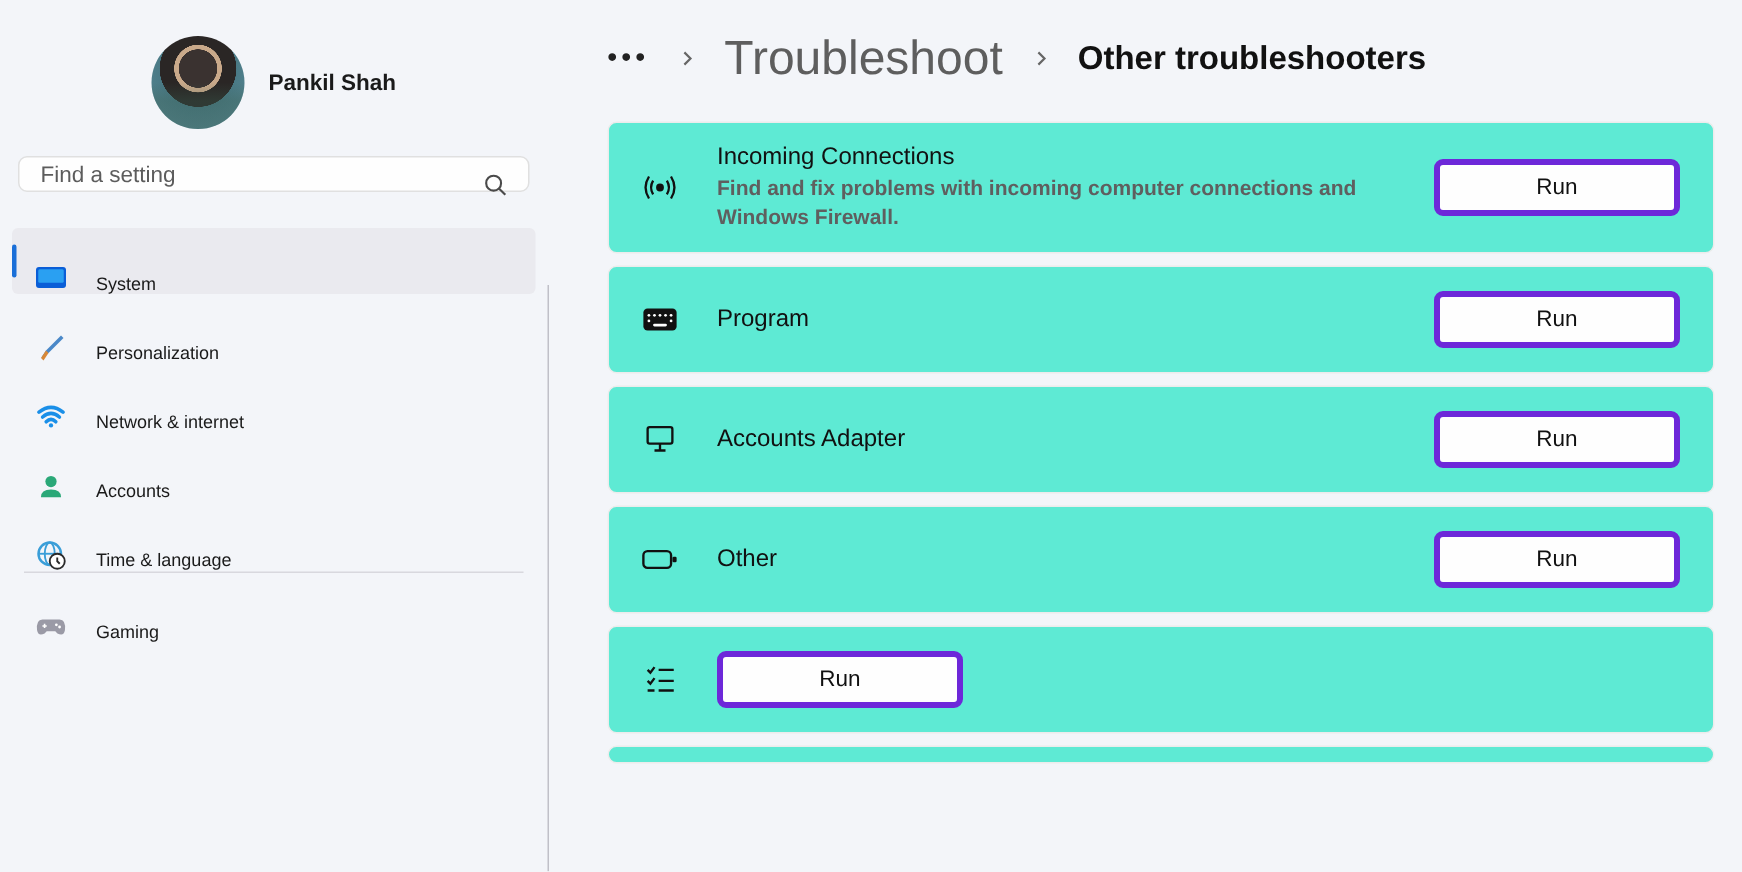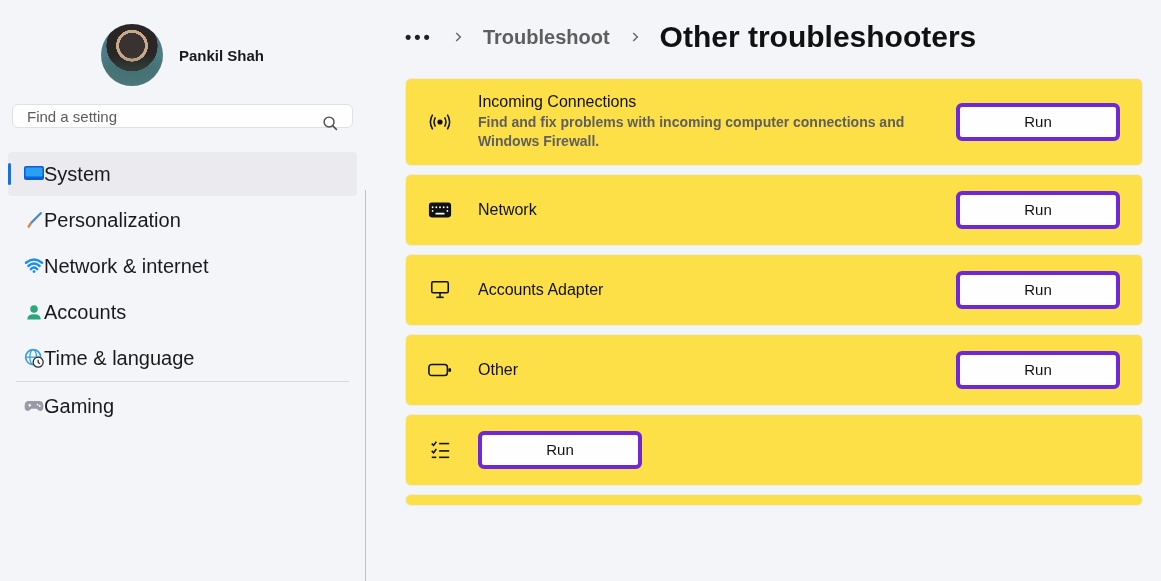--- a/index.html
+++ b/index.html
@@ -119,7 +119,7 @@
     }
     .crumbs .dots { font-size: 18px; letter-spacing: 3px; color:#222; cursor:pointer; font-weight:600;}
     .crumbs .chev { color:#666; }
-    .crumb-link { font-size: 20px; color:#5e5e5e; cursor:pointer;font-weight:bold;}
+    .crumb-link { font-size: 32px; color:#5e5e5e; cursor:pointer;}
     .crumb-current { font-size: 30px; color:#111; font-weight: 600; text-align: right;}
 
     .cards { display:flex; flex-direction:column; gap:8px; }

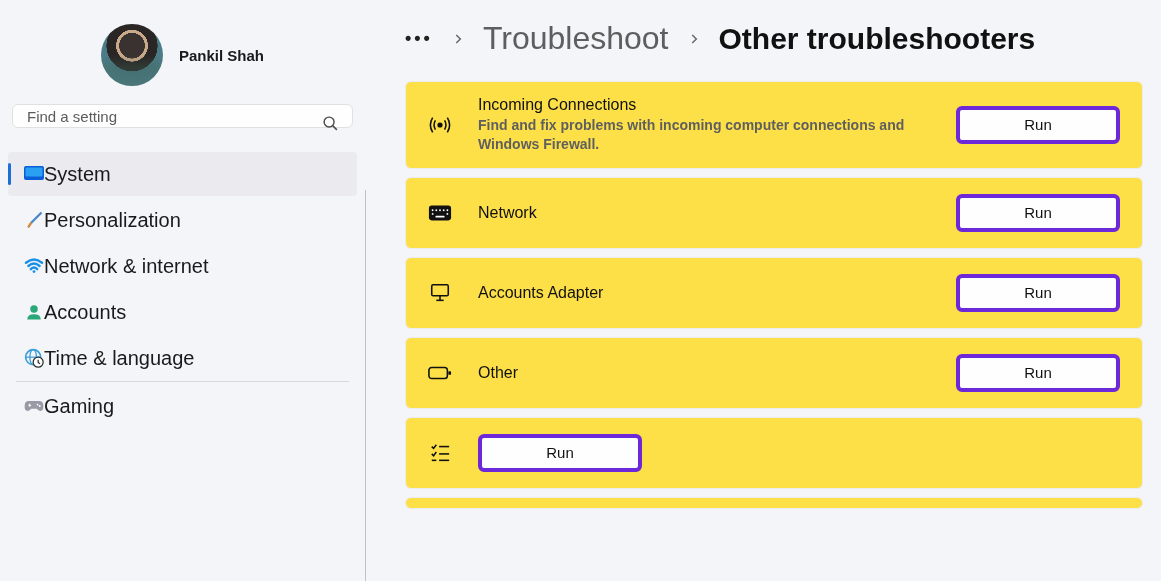--- a/index.html
+++ b/index.html
@@ -120,7 +120,7 @@
     .crumbs .dots { font-size: 18px; letter-spacing: 3px; color:#222; cursor:pointer; font-weight:600;}
     .crumbs .chev { color:#666; }
     .crumb-link { font-size: 32px; color:#5e5e5e; cursor:pointer;}
-    .crumb-current { font-size: 30px; color:#111; font-weight: 600; text-align: right;}
+    .crumb-current { font-size: 22px; color:#111; font-weight: 600; text-align: right;}
 
     .cards { display:flex; flex-direction:column; gap:8px; }
     .card {

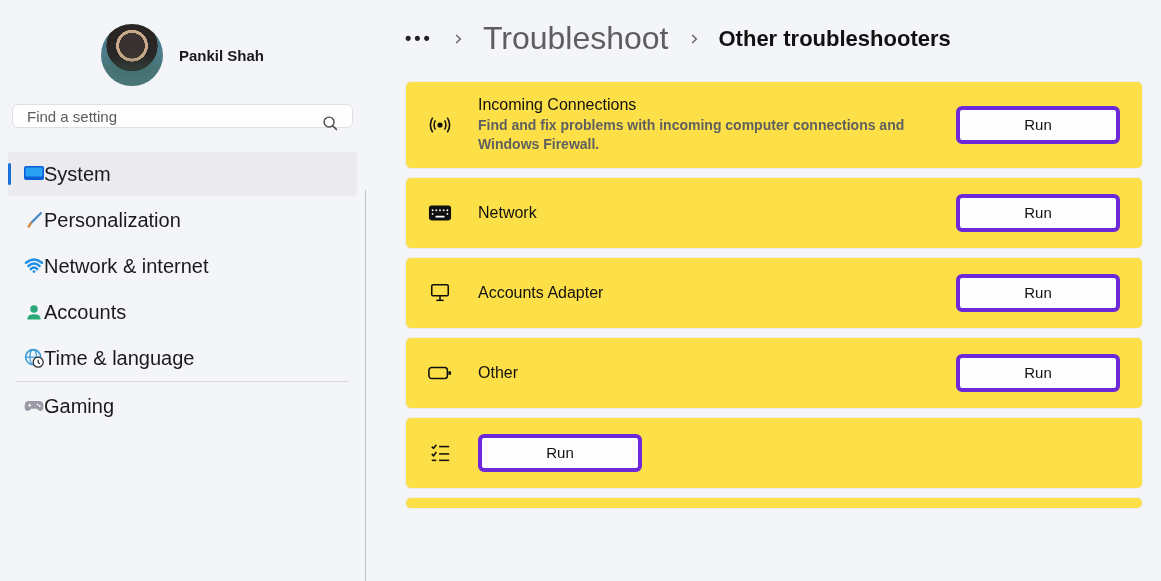--- a/index.html
+++ b/index.html
@@ -124,7 +124,7 @@
 
     .cards { display:flex; flex-direction:column; gap:8px; }
     .card {
-      background: #fde047;
+      background: #5eead4;
       border: 1px solid #ececec;
       border-radius: 6px;
       display:flex;

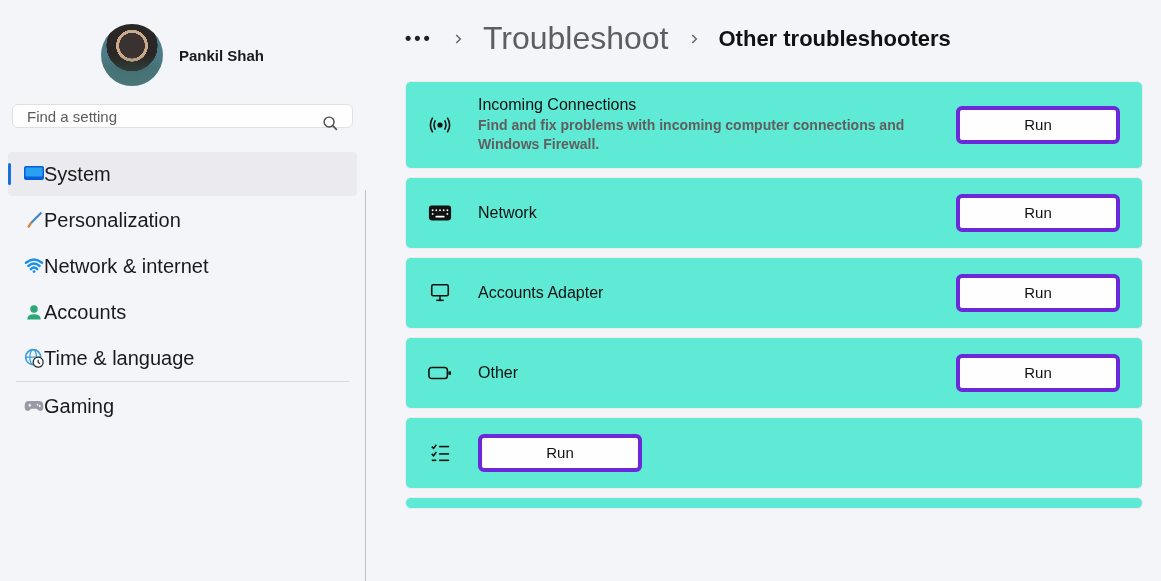--- a/index.html
+++ b/index.html
@@ -74,11 +74,12 @@
     }
     .nav-item {
       display: flex;
-      align-items: center;
+      align-items: flex-end;
+      gap: 20px;
       height: 44px;
       padding: 0 10px 0 16px;
       border-radius: 4px;
-      font-size: 20px;
+      font-size: 12px;
       color: #1a1a1a;
       cursor: pointer;
       position: relative;

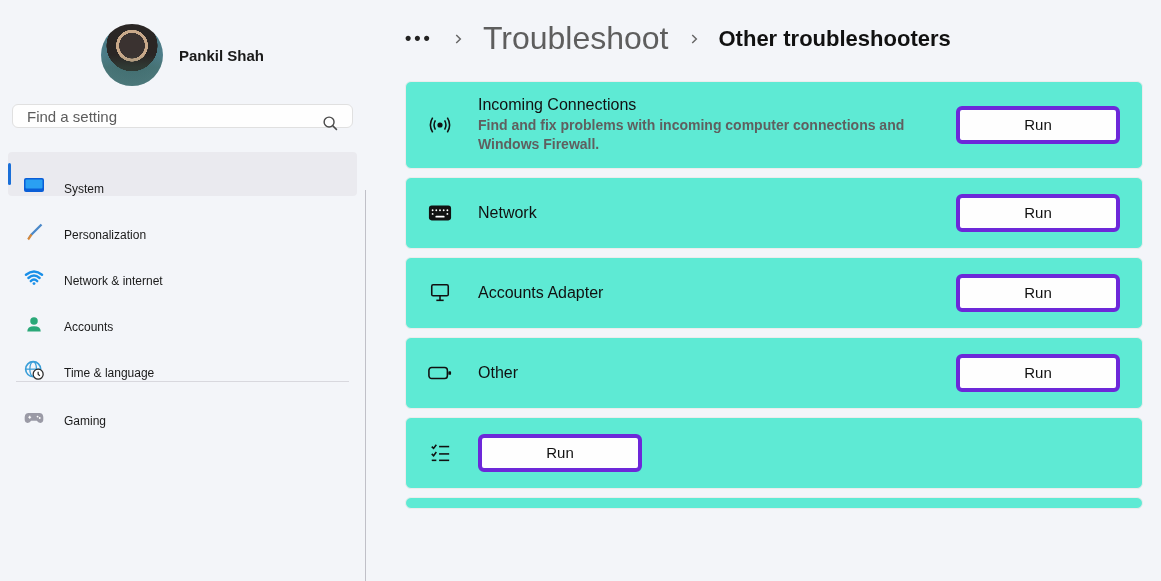--- a/index.html
+++ b/index.html
@@ -287,7 +287,7 @@
           </svg>
       </span>
       <div class="card-body">
-        <div class="card-title">Network</div>
+        <div class="card-title">Program</div>
       </div>
       <button class="run-btn">Run</button>
     </div>

